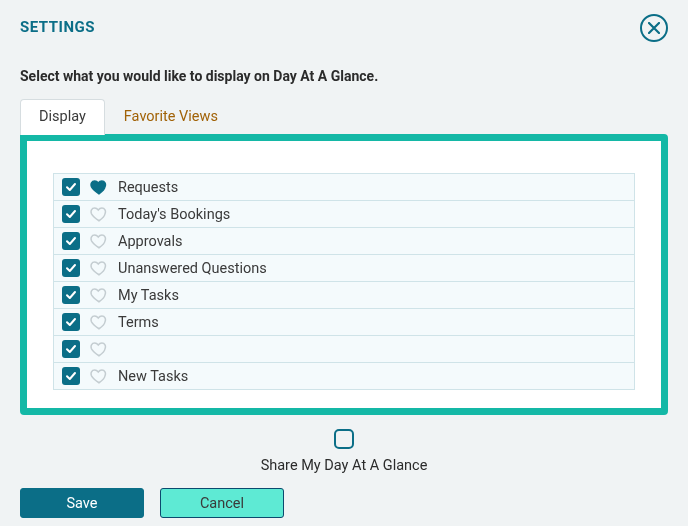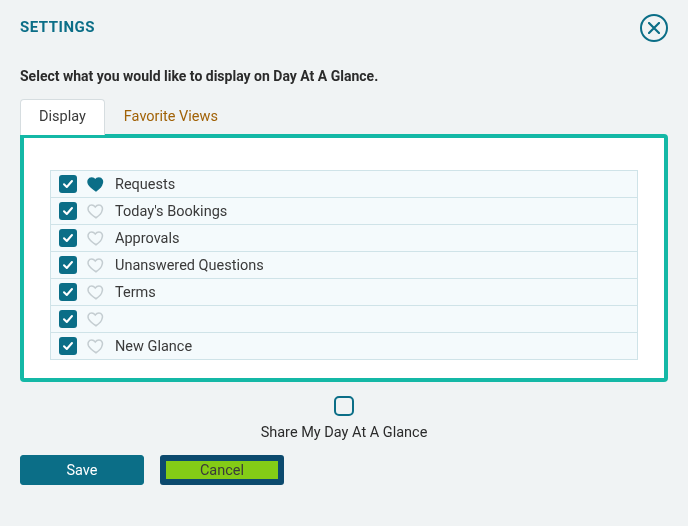--- a/index.html
+++ b/index.html
@@ -67,7 +67,7 @@
   }
   .panel {
     background: #ffffff;
-    border: 4px solid #14b8a6;
+    border: 7px solid #14b8a6;
     border-radius: 0 4px 4px 4px;
     padding: 32px 26px 18px 26px;
   }

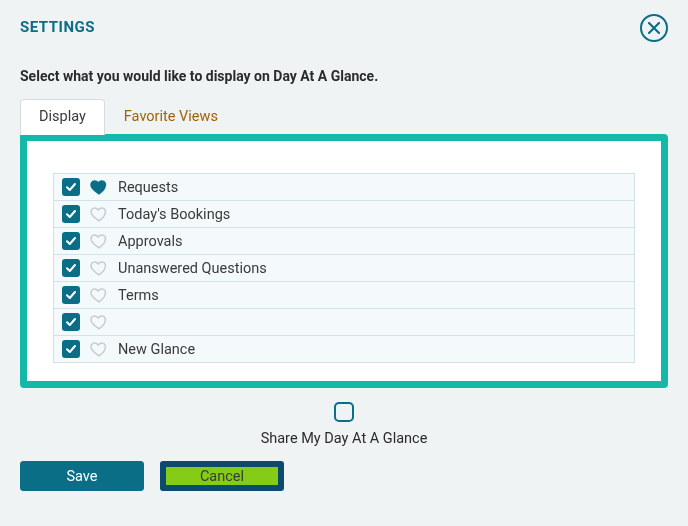--- a/index.html
+++ b/index.html
@@ -234,6 +234,19 @@
               <path d="M12 21s-7.5-4.9-10-9.3C.4 8.1 2.3 4 6.2 4c2.2 0 3.8 1.3 4.8 2.6C12 5.3 13.6 4 15.8 4c3.9 0 5.8 4.1 4.2 7.7C19.5 16.1 12 21 12 21z" fill="none" stroke="#c4cdd1" stroke-width="2"></path>
             </svg>
           </div>
+          <div class="row-label">My Tasks</div>
+        </div>
+        <div class="row">
+          <div class="chk">
+            <svg viewBox="0 0 12 12">
+              <path d="M2 6.2 L4.8 9 L10 3" stroke="#ffffff" stroke-width="2" fill="none" stroke-linecap="round" stroke-linejoin="round"></path>
+            </svg>
+          </div>
+          <div class="heart">
+            <svg viewBox="0 0 24 24" width="18" height="18">
+              <path d="M12 21s-7.5-4.9-10-9.3C.4 8.1 2.3 4 6.2 4c2.2 0 3.8 1.3 4.8 2.6C12 5.3 13.6 4 15.8 4c3.9 0 5.8 4.1 4.2 7.7C19.5 16.1 12 21 12 21z" fill="none" stroke="#c4cdd1" stroke-width="2"></path>
+            </svg>
+          </div>
           <div class="row-label">Terms</div>
         </div>
         <div class="row">

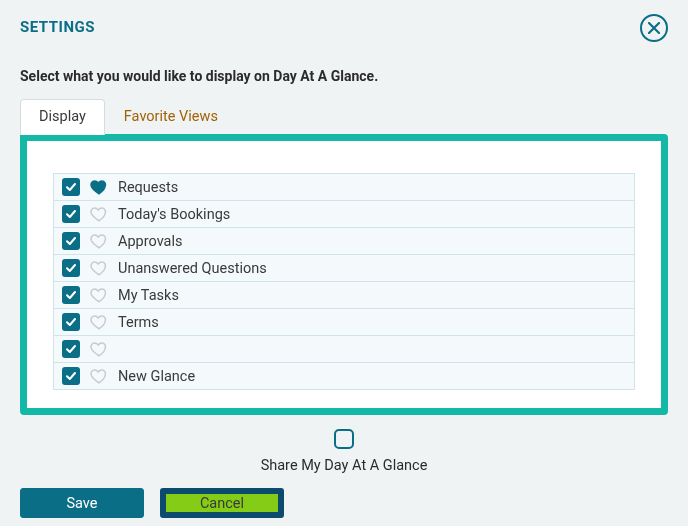--- a/index.html
+++ b/index.html
@@ -272,7 +272,7 @@
               <path d="M12 21s-7.5-4.9-10-9.3C.4 8.1 2.3 4 6.2 4c2.2 0 3.8 1.3 4.8 2.6C12 5.3 13.6 4 15.8 4c3.9 0 5.8 4.1 4.2 7.7C19.5 16.1 12 21 12 21z" fill="none" stroke="#c4cdd1" stroke-width="2"></path>
             </svg>
           </div>
-          <div class="row-label">New Glance</div>
+          <div class="row-label">New Tasks</div>
         </div>
       </div>
   </div>

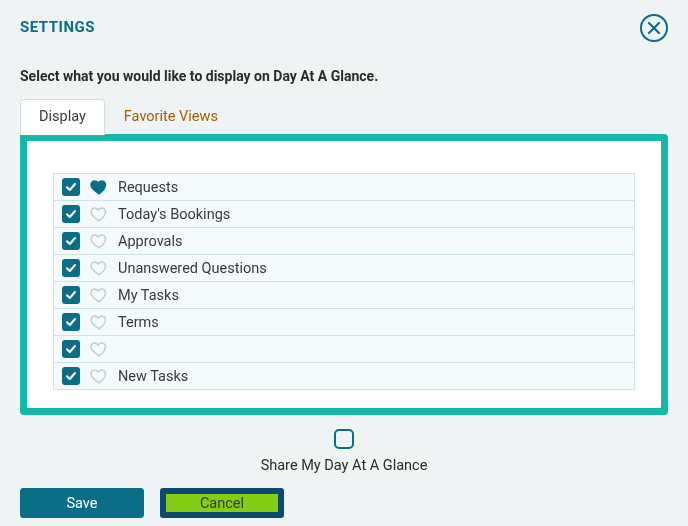--- a/index.html
+++ b/index.html
@@ -144,9 +144,9 @@
     border: 1px solid #0b6e87;
   }
   .btn-secondary {
-    background: #84cc16;
-    color: #3a3a3a;
-    border: 6px solid #0c4a6e;
+    background: #5eead4;
+    color: #3a3a3a;
+    border: 1px solid #0c4a6e;
   }
 </style>
 </head>

